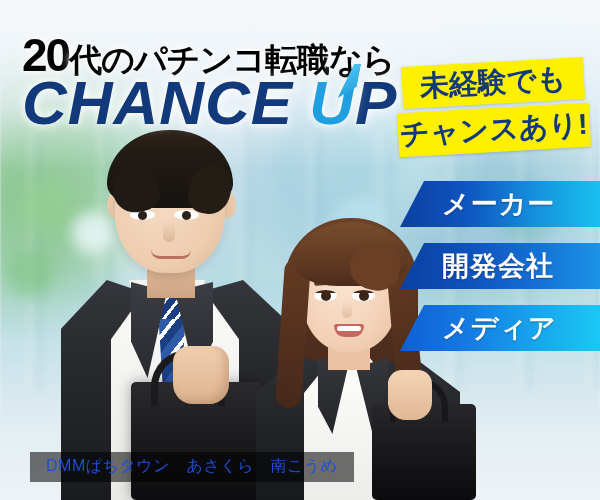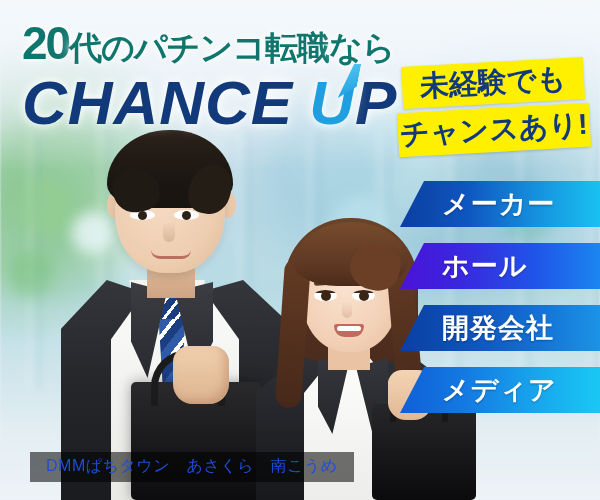--- a/index.html
+++ b/index.html
@@ -207,9 +207,9 @@
 
   
   .headline{
-    position:absolute; left:22px; top:20px;
+    position:absolute; left:22px; top:32px;
     font-size:38px; line-height:1; font-weight:700;
-    color:#0f766e;
+    color:#000000;
     letter-spacing:-1px;
     white-space:nowrap;
     text-shadow:0 0 7px rgba(255,255,255,.95), 0 0 14px rgba(255,255,255,.85), 0 0 3px rgba(255,255,255,1);

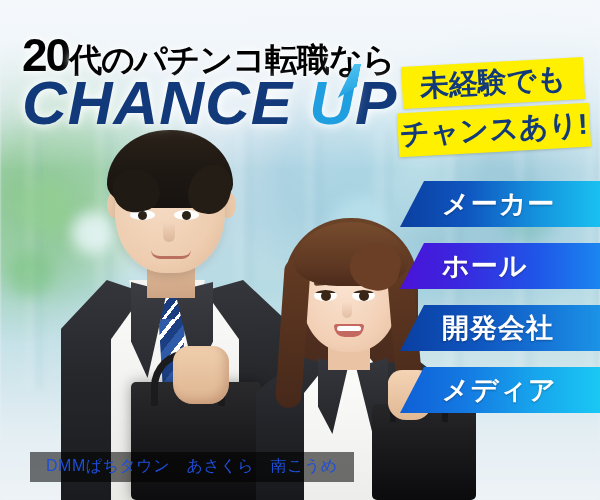--- a/index.html
+++ b/index.html
@@ -372,9 +372,6 @@
     <div class="cat cat-0">
       <span>メーカー</span>
     </div>
-    <div class="cat cat-1">
-      <span>ホール</span>
-    </div>
     <div class="cat cat-2">
       <span>開発会社</span>
     </div>

